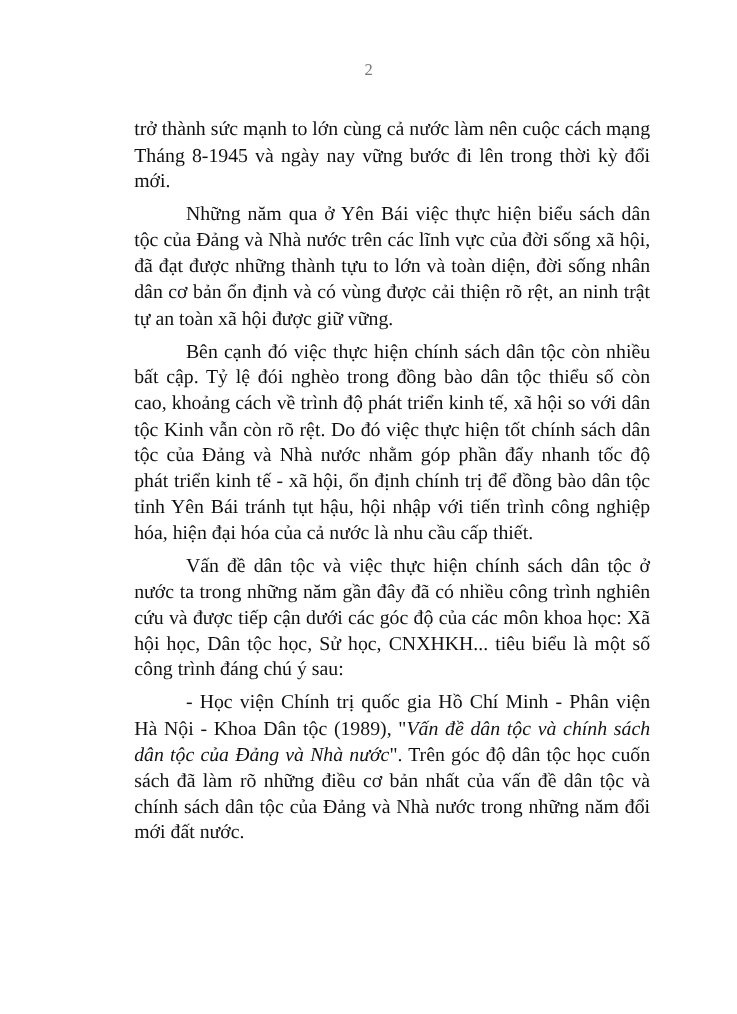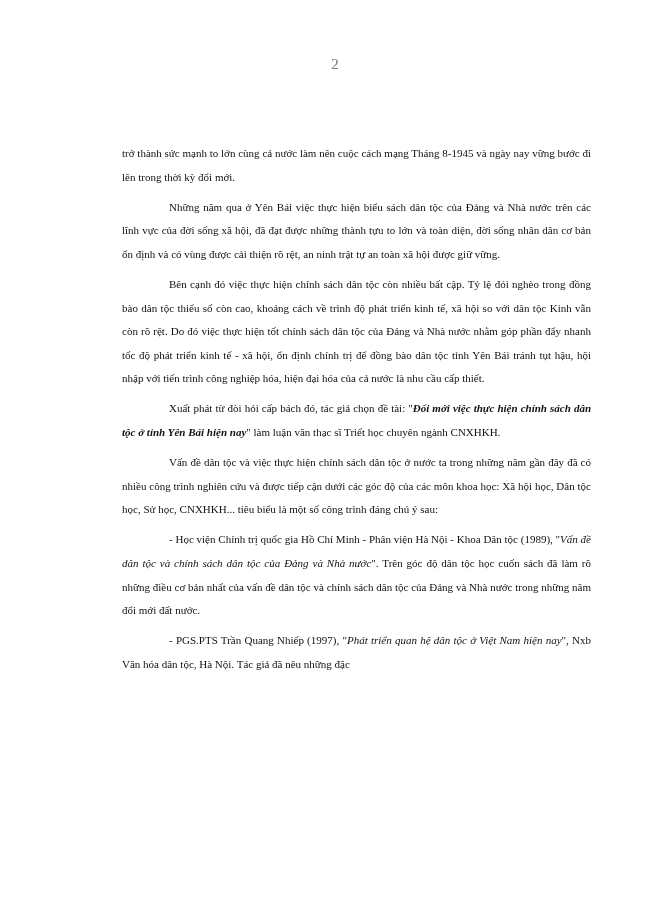--- a/index.html
+++ b/index.html
@@ -15,7 +15,7 @@
     }
     .body {
       position: absolute; left: 122px; top: 106px; width: 469px;
-      font-size: 11px; line-height: 23.6px; text-align: justify; margin-top: 36px;
+      font-size: 18px; line-height: 23.6px; text-align: justify;
     }
     .body p { margin: 0 0 6.5px 0; }
     .indent { text-indent: 47px; }

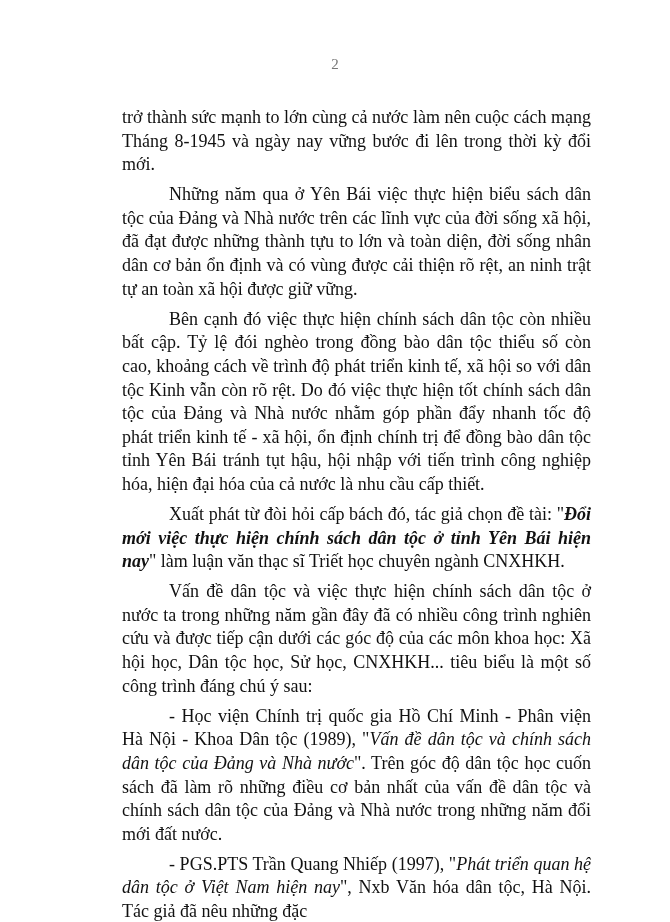--- a/index.html
+++ b/index.html
@@ -33,7 +33,6 @@
     <p>trở thành sức mạnh to lớn cùng cả nước làm  nên cuộc cách mạng Tháng 8-1945 và ngày nay vững bước đi lên trong thời kỳ đổi mới.</p>
     <p class="indent">Những năm qua ở Yên Bái việc thực hiện biểu sách dân tộc của Đảng và Nhà nước trên các lĩnh vực của đời sống xã hội, đã đạt được những thành tựu to lớn và toàn diện, đời sống nhân dân cơ bản ổn định và có vùng được cải thiện rõ rệt, an ninh trật tự an toàn xã hội được giữ vững.</p>
     <p class="indent">Bên cạnh đó việc thực hiện chính sách dân tộc còn nhiều bất cập. Tỷ lệ đói nghèo trong đồng bào dân tộc thiểu số còn cao, khoảng cách về trình độ phát triển kinh tế, xã hội so với dân tộc Kinh vẫn còn rõ rệt. Do đó việc thực hiện tốt chính sách dân tộc của Đảng và Nhà nước nhằm góp phần đẩy nhanh tốc độ phát triển kinh tế - xã hội, ổn định chính trị để đồng bào dân tộc tỉnh Yên Bái tránh tụt hậu, hội nhập với tiến trình công nghiệp hóa, hiện đại hóa của cả nước là nhu cầu cấp thiết.</p>
-    <p class="indent"><span>Xuất phát từ đòi hỏi cấp bách đó, tác giả chọn đề tài: "</span><span class="bi">Đổi mới việc thực hiện chính sách dân tộc ở tỉnh Yên Bái hiện nay</span><span>" làm luận văn thạc sĩ Triết học chuyên ngành CNXHKH.</span></p>
     <p class="indent">Vấn đề dân tộc và việc thực hiện chính sách dân tộc ở nước ta trong những năm gần đây đã có nhiều công trình nghiên cứu và được tiếp cận dưới các góc độ của các môn khoa học: Xã hội học, Dân tộc học, Sử học, CNXHKH... tiêu biểu là một số công trình đáng chú ý sau:</p>
     <p class="indent"><span>- Học viện Chính trị quốc gia Hồ Chí Minh - Phân viện Hà Nội - Khoa Dân tộc (1989), "</span><span class="it">Vấn đề dân tộc và chính sách dân tộc của Đảng và Nhà nước</span><span>". Trên góc độ dân tộc học cuốn sách đã làm rõ những điều cơ bản nhất của vấn đề dân tộc và chính sách dân tộc của Đảng và Nhà nước trong những năm đổi mới đất nước.</span></p>
     <p class="indent"><span>- PGS.PTS Trần Quang Nhiếp (1997), "</span><span class="it">Phát triển quan hệ dân tộc ở Việt Nam hiện nay</span><span>", Nxb Văn hóa dân tộc, Hà Nội. Tác giả đã nêu những đặc</span></p>

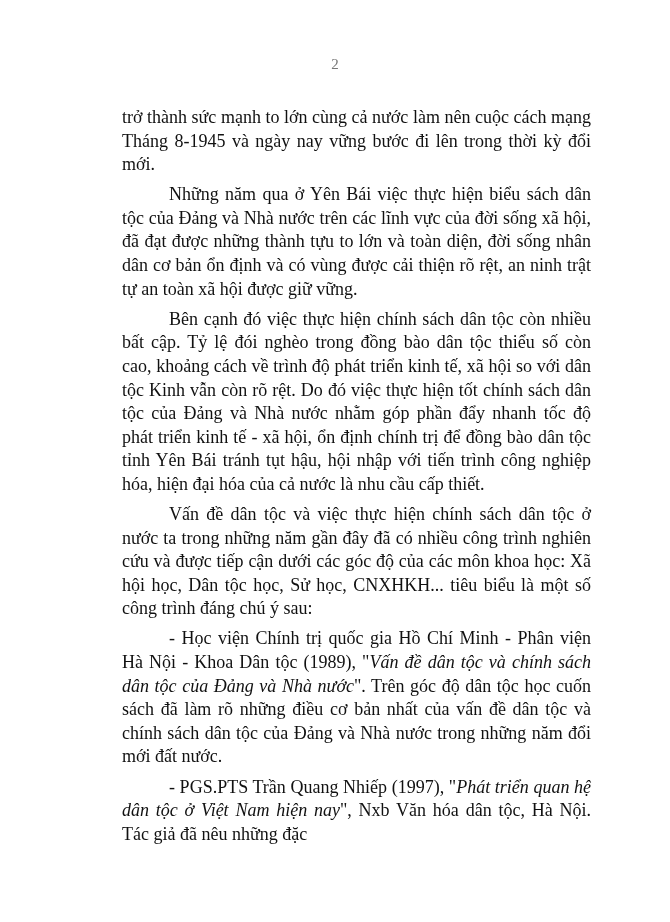--- a/index.html
+++ b/index.html
@@ -35,7 +35,6 @@
     <p class="indent">Bên cạnh đó việc thực hiện chính sách dân tộc còn nhiều bất cập. Tỷ lệ đói nghèo trong đồng bào dân tộc thiểu số còn cao, khoảng cách về trình độ phát triển kinh tế, xã hội so với dân tộc Kinh vẫn còn rõ rệt. Do đó việc thực hiện tốt chính sách dân tộc của Đảng và Nhà nước nhằm góp phần đẩy nhanh tốc độ phát triển kinh tế - xã hội, ổn định chính trị để đồng bào dân tộc tỉnh Yên Bái tránh tụt hậu, hội nhập với tiến trình công nghiệp hóa, hiện đại hóa của cả nước là nhu cầu cấp thiết.</p>
     <p class="indent">Vấn đề dân tộc và việc thực hiện chính sách dân tộc ở nước ta trong những năm gần đây đã có nhiều công trình nghiên cứu và được tiếp cận dưới các góc độ của các môn khoa học: Xã hội học, Dân tộc học, Sử học, CNXHKH... tiêu biểu là một số công trình đáng chú ý sau:</p>
     <p class="indent"><span>- Học viện Chính trị quốc gia Hồ Chí Minh - Phân viện Hà Nội - Khoa Dân tộc (1989), "</span><span class="it">Vấn đề dân tộc và chính sách dân tộc của Đảng và Nhà nước</span><span>". Trên góc độ dân tộc học cuốn sách đã làm rõ những điều cơ bản nhất của vấn đề dân tộc và chính sách dân tộc của Đảng và Nhà nước trong những năm đổi mới đất nước.</span></p>
-    <p class="indent"><span>- PGS.PTS Trần Quang Nhiếp (1997), "</span><span class="it">Phát triển quan hệ dân tộc ở Việt Nam hiện nay</span><span>", Nxb Văn hóa dân tộc, Hà Nội. Tác giả đã nêu những đặc</span></p>
   </div>
 </div>
 

